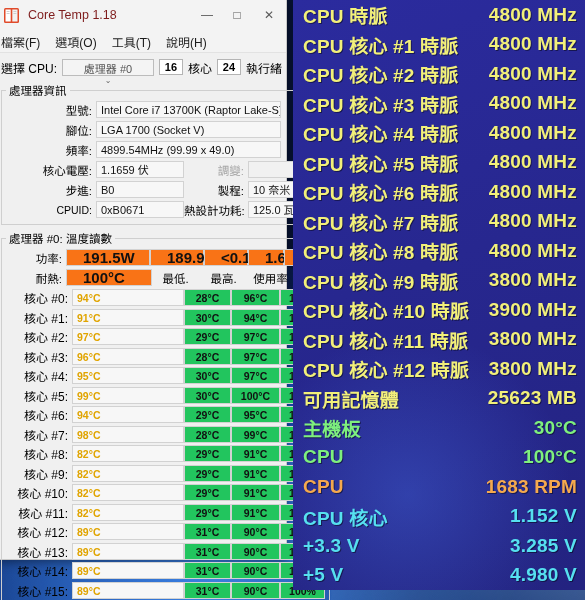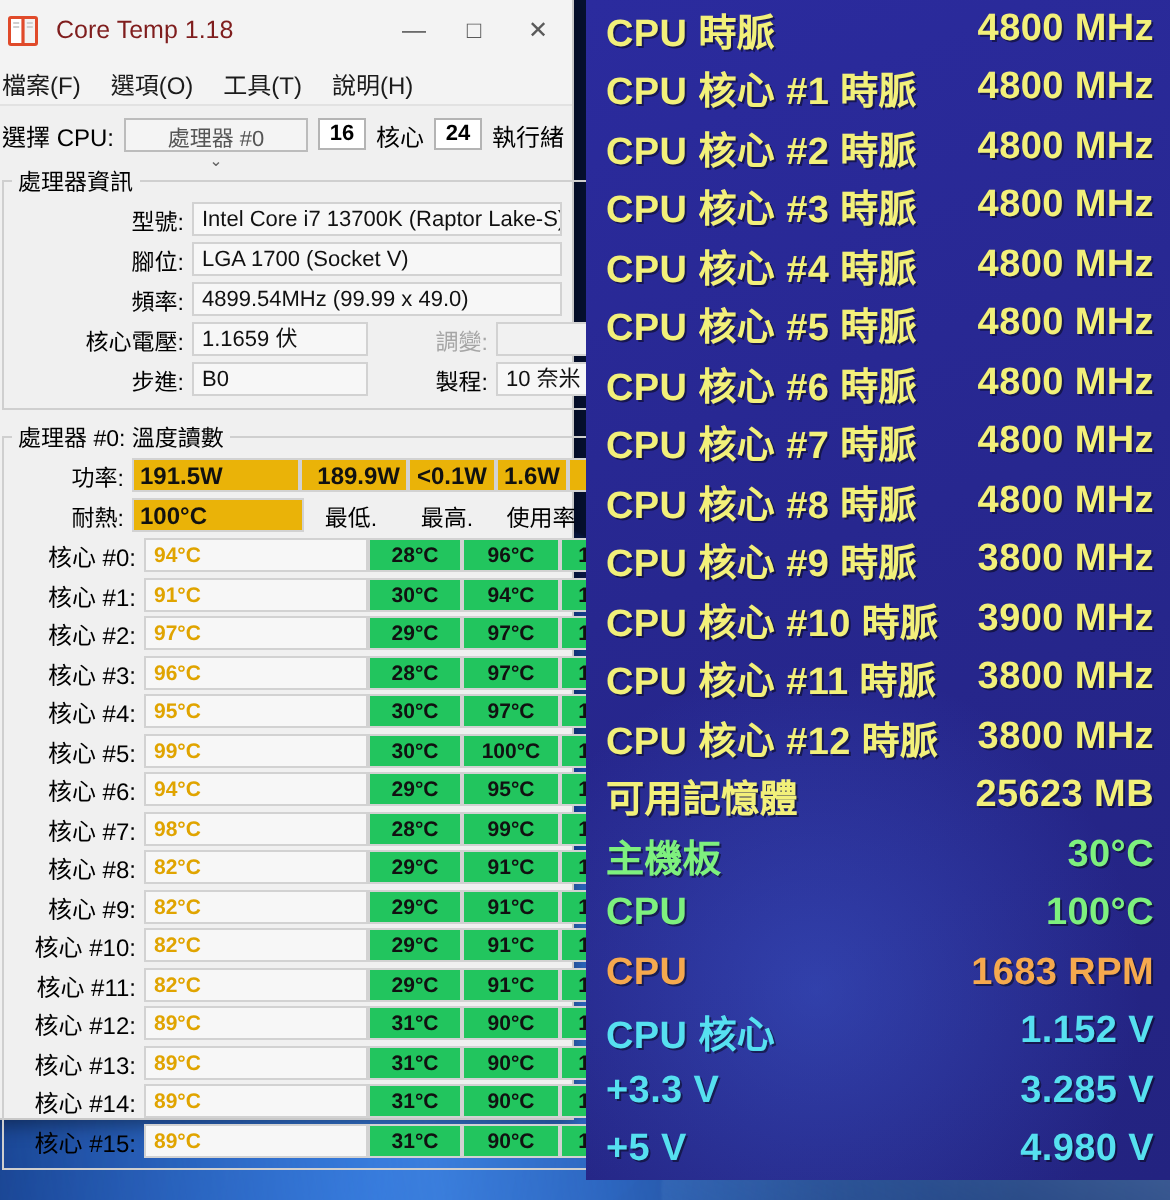--- a/index.html
+++ b/index.html
@@ -191,6 +191,12 @@
       <span class="lbl" style="width:60px">製程:</span>
       <span class="val w-right">10 奈米</span>
     </div>
+    <div class="inforow">
+      <span class="lbl" style="width:86px;font-size:10.5px">CPUID:</span>
+      <span class="val w-half">0xB0671</span>
+      <span class="lbl" style="width:60px">熱設計功耗:</span>
+      <span class="val w-right">125.0 瓦</span>
+    </div>
   </fieldset>
 
   <fieldset class="grp" style="margin-top:5px">

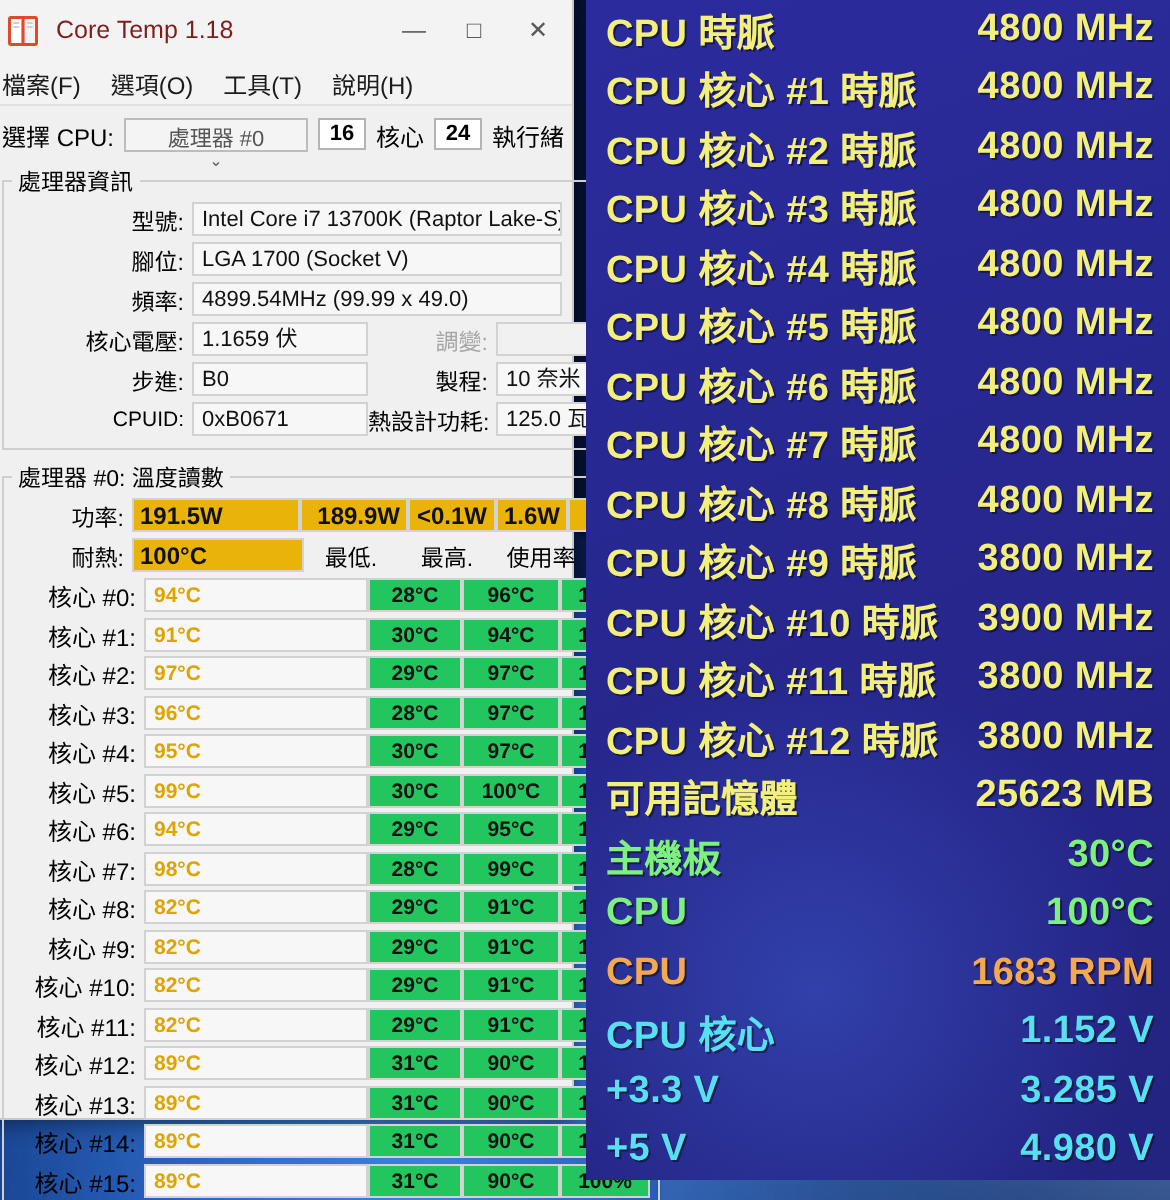--- a/index.html
+++ b/index.html
@@ -78,8 +78,8 @@
 
   
   .powrow{display:flex;align-items:center;height:19px;margin-bottom:1px;}
-  .pbox{border:1px solid #d2d2d2;background:#eab308;font-size:12px;font-weight:bold;color:#111;
-        height:17px;line-height:16px;padding:0 3px;box-sizing:border-box;text-align:left;}
+  .pbox{border:1px solid #d2d2d2;background:#f97316;font-size:15px;font-weight:bold;color:#111;
+        height:17px;line-height:16px;padding:0 16px;box-sizing:border-box;text-align:left;}
   .pb1{width:84px;}.pb2{width:54px;text-align:right;}.pb3{width:44px;text-align:center;}
   .pb4{width:36px;text-align:center;}.pb5{width:40px;text-align:center;}
 

